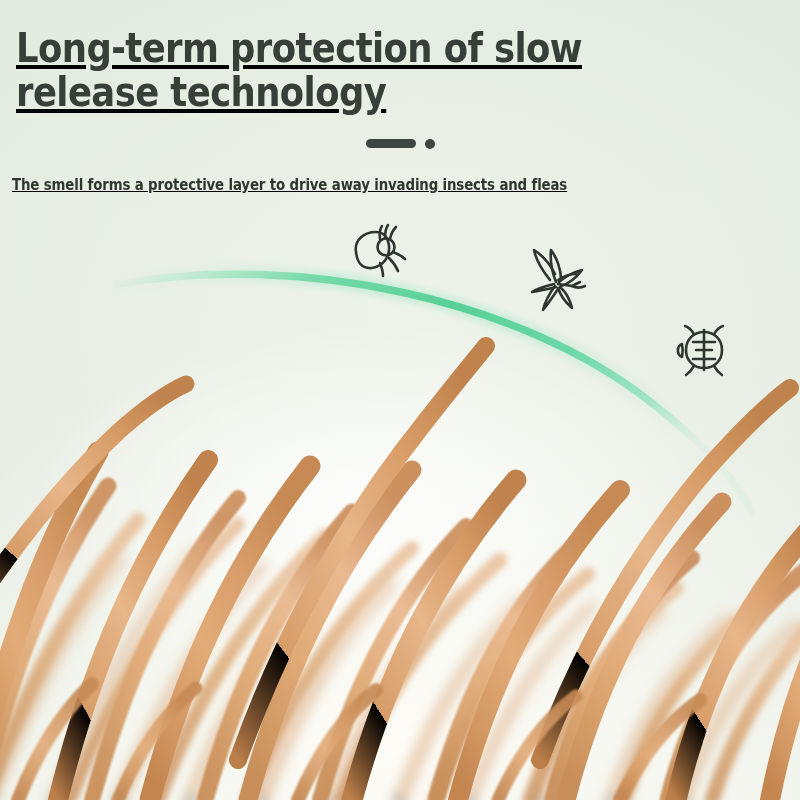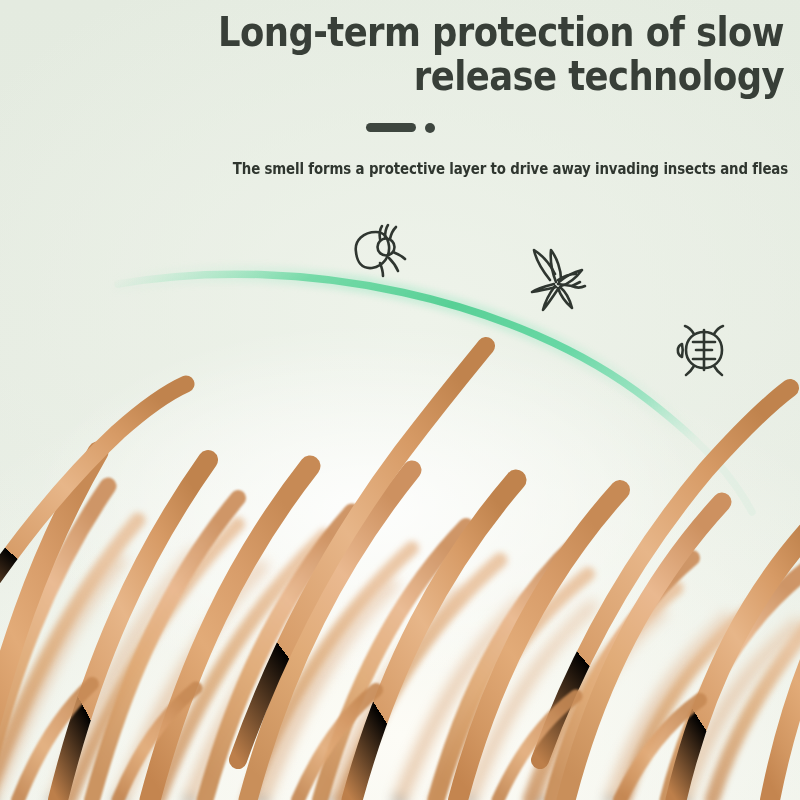--- a/index.html
+++ b/index.html
@@ -36,9 +36,10 @@
   .header {
     position: absolute;
     left: 0; right: 0;
-    top: 0;
-    text-align: right;
+    top: 16px;
+    text-align: left;
     z-index: 40;
+    text-decoration: underline;
   }
   .headline {
     margin: 0;

